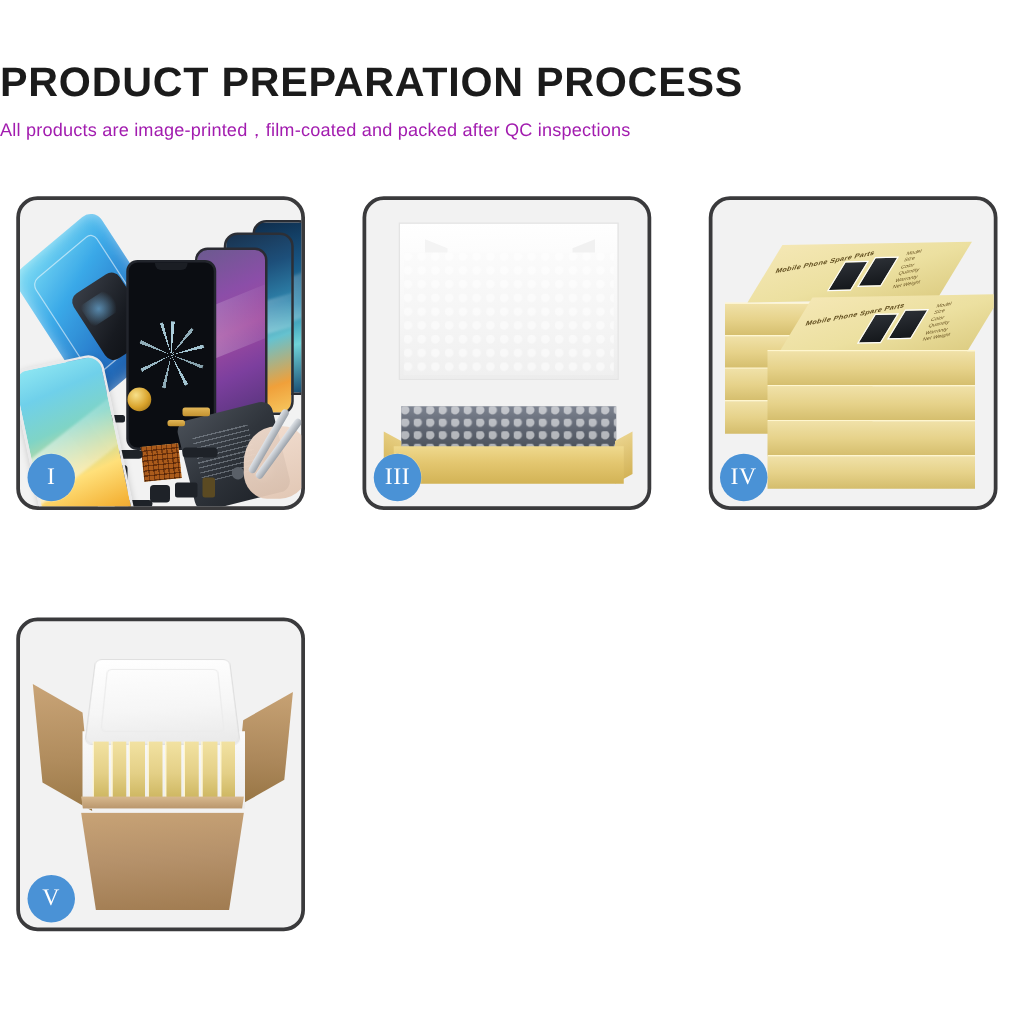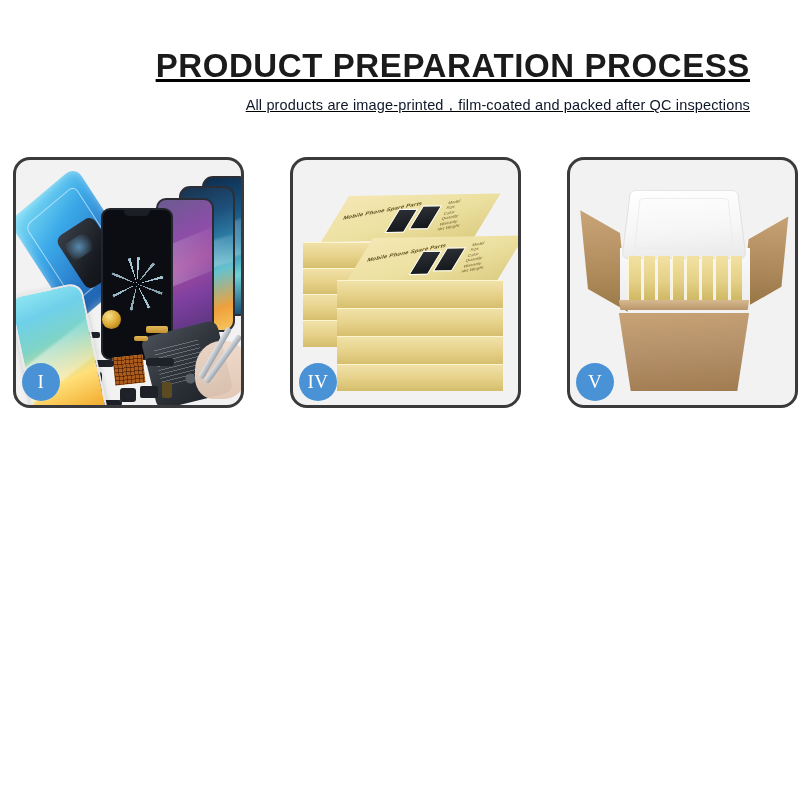--- a/index.html
+++ b/index.html
@@ -21,8 +21,7 @@
     left: 0;
     top: 0;
     width: 750px;
-    text-align: right;
-    text-decoration: underline;
+    text-align: left;
   }
   .page-title {
     margin: 0;

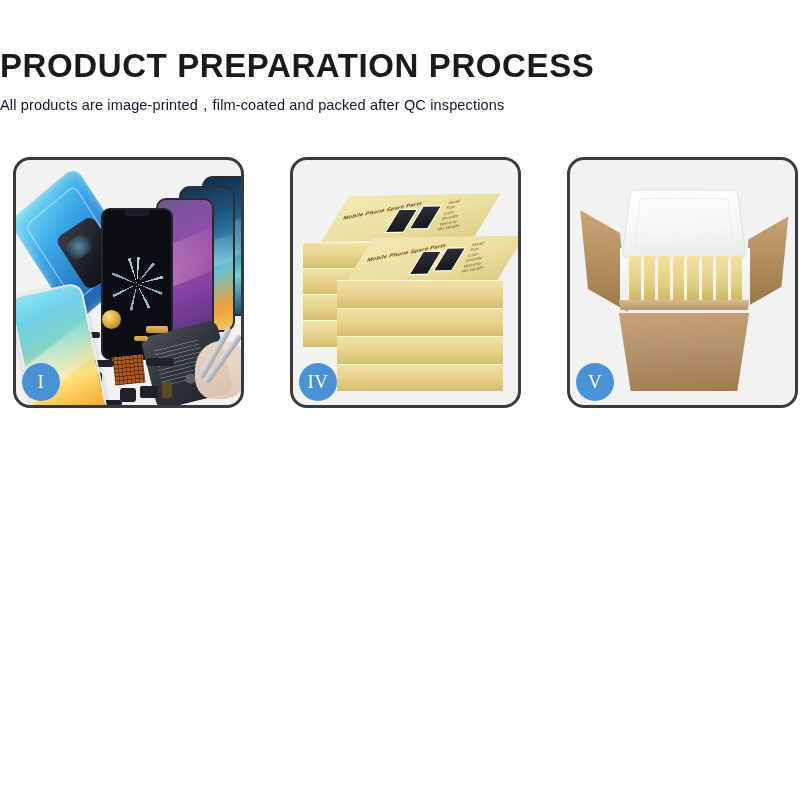--- a/index.html
+++ b/index.html
@@ -38,7 +38,7 @@
     padding-top: 9px;
     font-size: 14.5px;
     line-height: 20px;
-    color: #0f172a;
+    color: #a21caf;
     font-weight: 400;
     letter-spacing: 0.15px;
   }

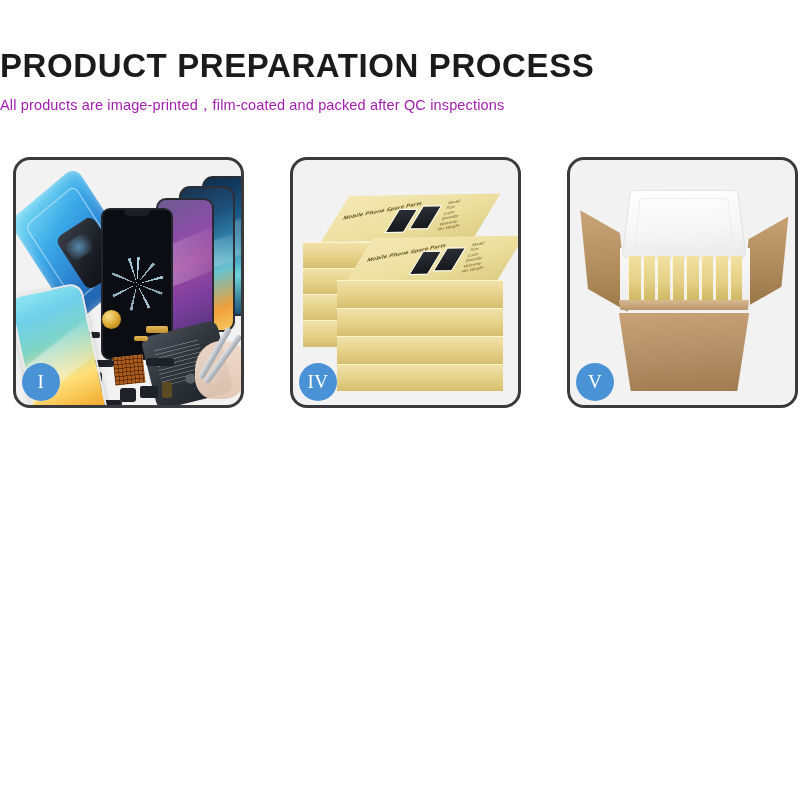--- a/index.html
+++ b/index.html
@@ -670,6 +670,20 @@
   </div>
 
 
+  <div class="panel">
+    <div class="panel-stage">
+      <div class="p3-lid">
+        <div class="p3-lid-flapL"></div>
+        <div class="p3-lid-flapR"></div>
+      </div>
+      <div class="p3-inner"></div>
+      <div class="p3-bubblepad"></div>
+      <div class="p3-box-left"></div>
+      <div class="p3-box-right"></div>
+      <div class="p3-box-front"></div>
+    </div>
+    <div class="badge">III</div>
+  </div>
 
   <div class="panel">
     <div class="panel-stage">

